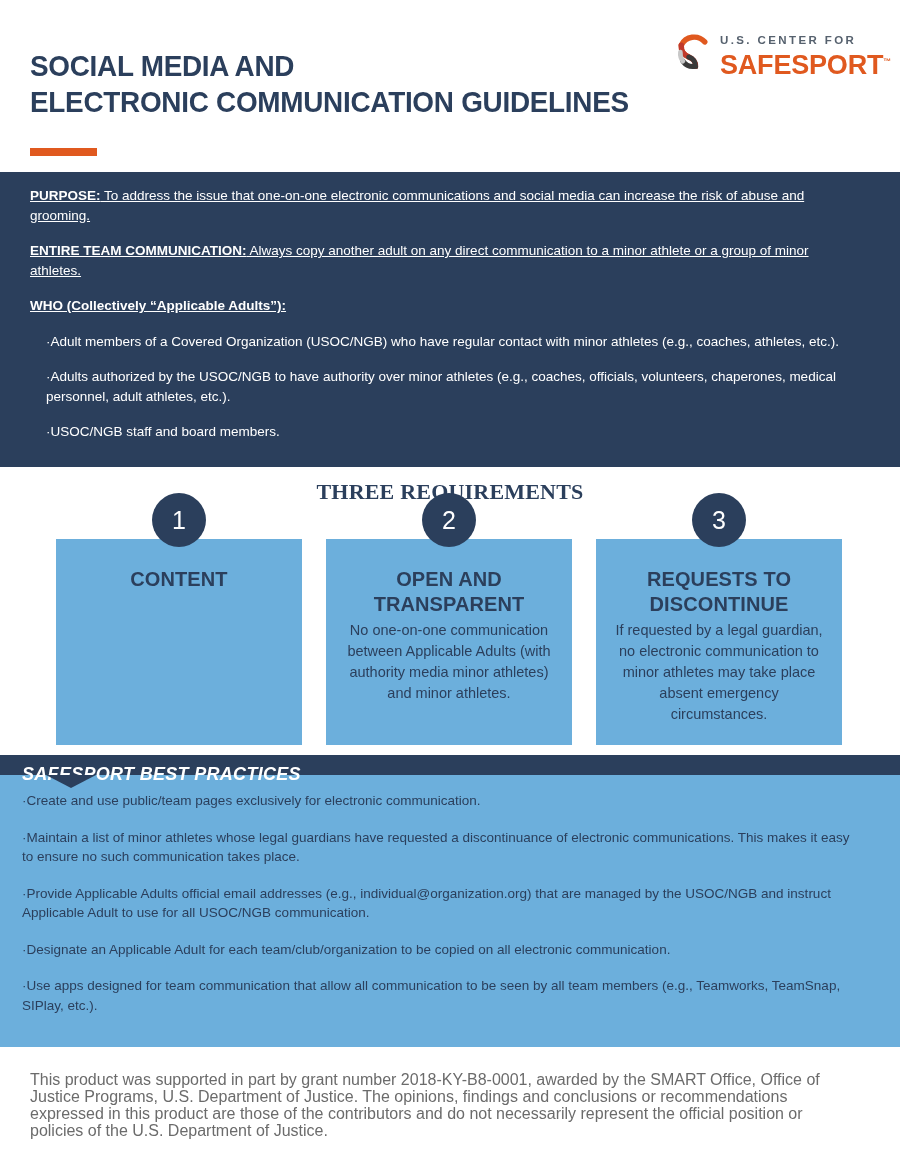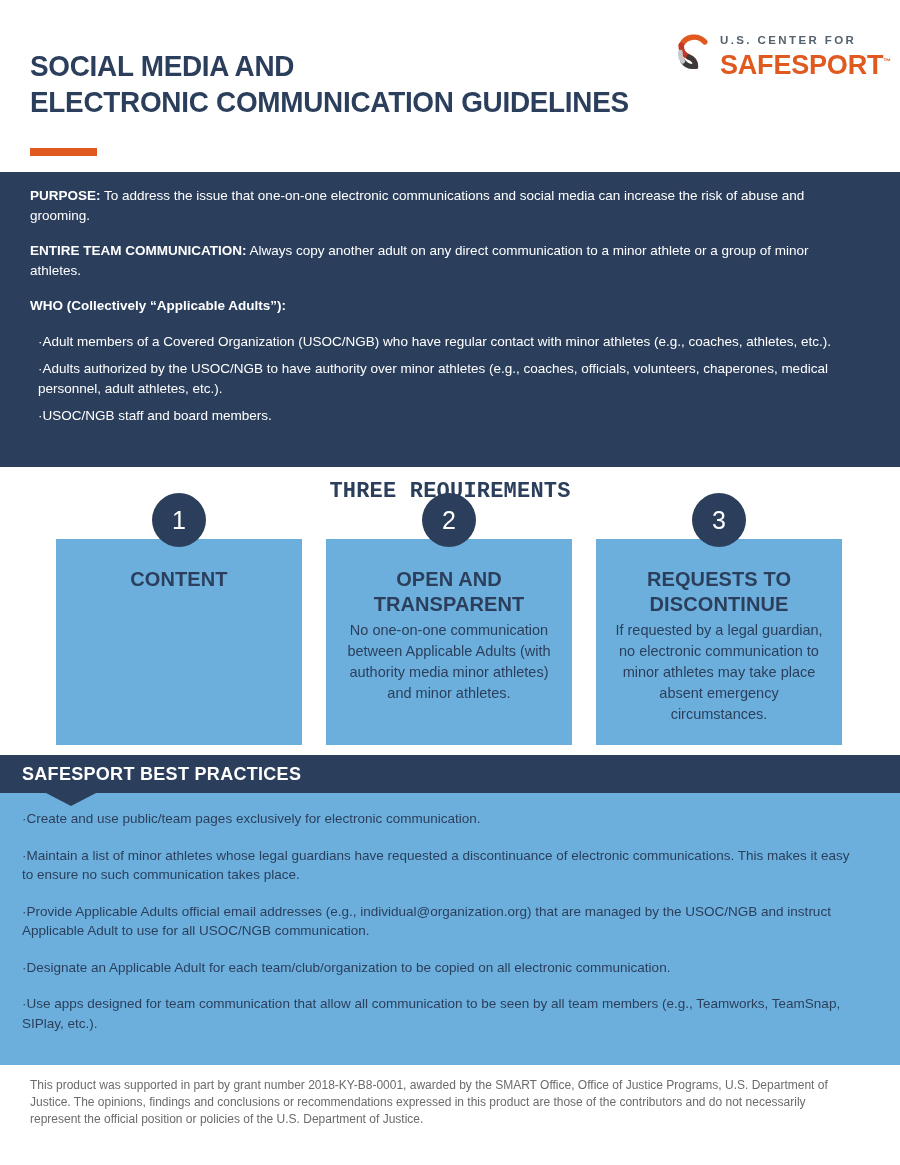--- a/index.html
+++ b/index.html
@@ -111,6 +111,7 @@
   }
   .navy-panel p {
     margin: 0 17px 16px 0;
+    text-decoration: underline;
   }
   .navy-panel p:last-child { margin-bottom: 0; }
   .navy-panel b { font-weight: bold; }

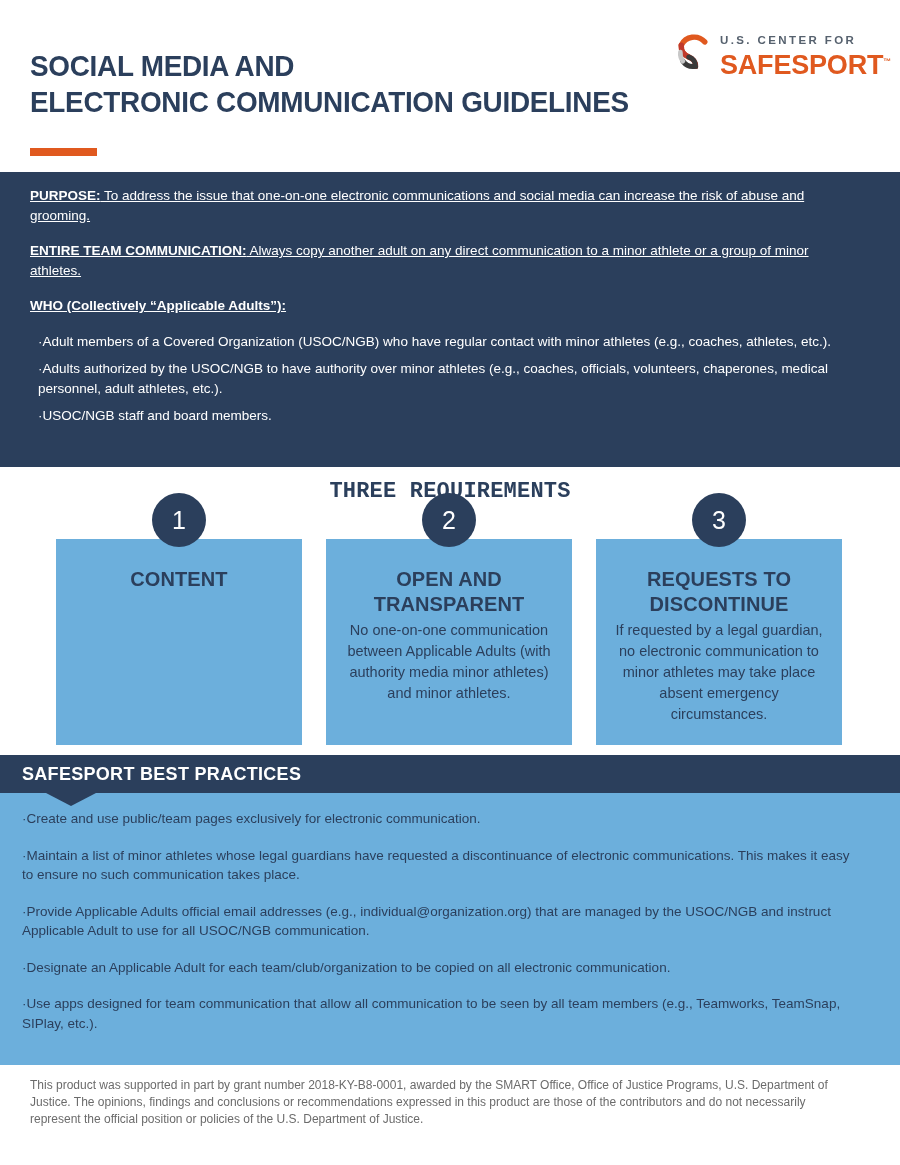--- a/index.html
+++ b/index.html
@@ -118,7 +118,7 @@
   .who-block { margin: 0; }
   .who-head { font-weight: bold; margin: 0 0 1px 0; }
   .who-list { margin: 0; padding: 0; list-style: none; }
-  .who-list li { margin: 8px; }
+  .who-list li { margin: 16px; }
 
   
   .req-section {

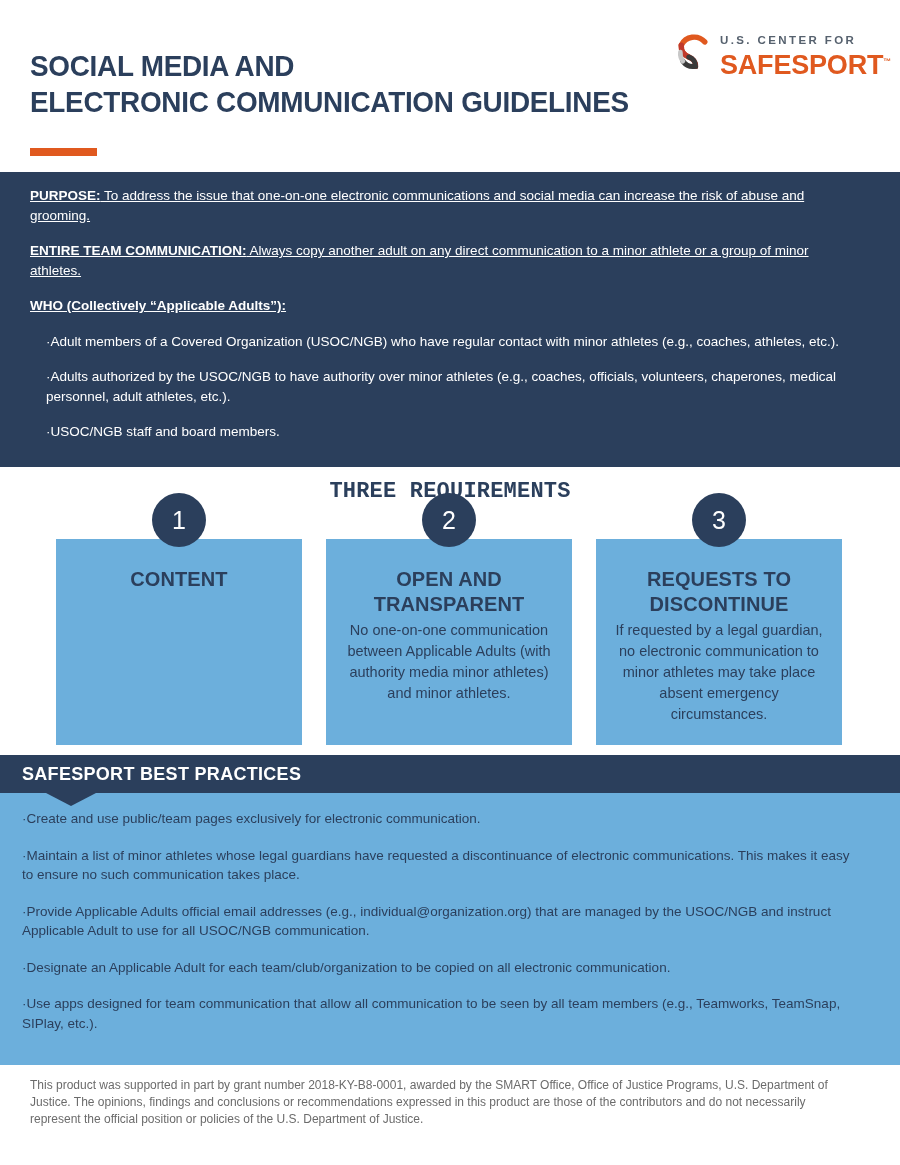--- a/index.html
+++ b/index.html
@@ -135,7 +135,7 @@
     padding-top: 12px;
     margin: 0;
     text-transform: uppercase;
-    font-family: Liberation Mono, monospace;
+    font-family: Liberation Serif, serif;
   }
   .req-cards {
     position: absolute;

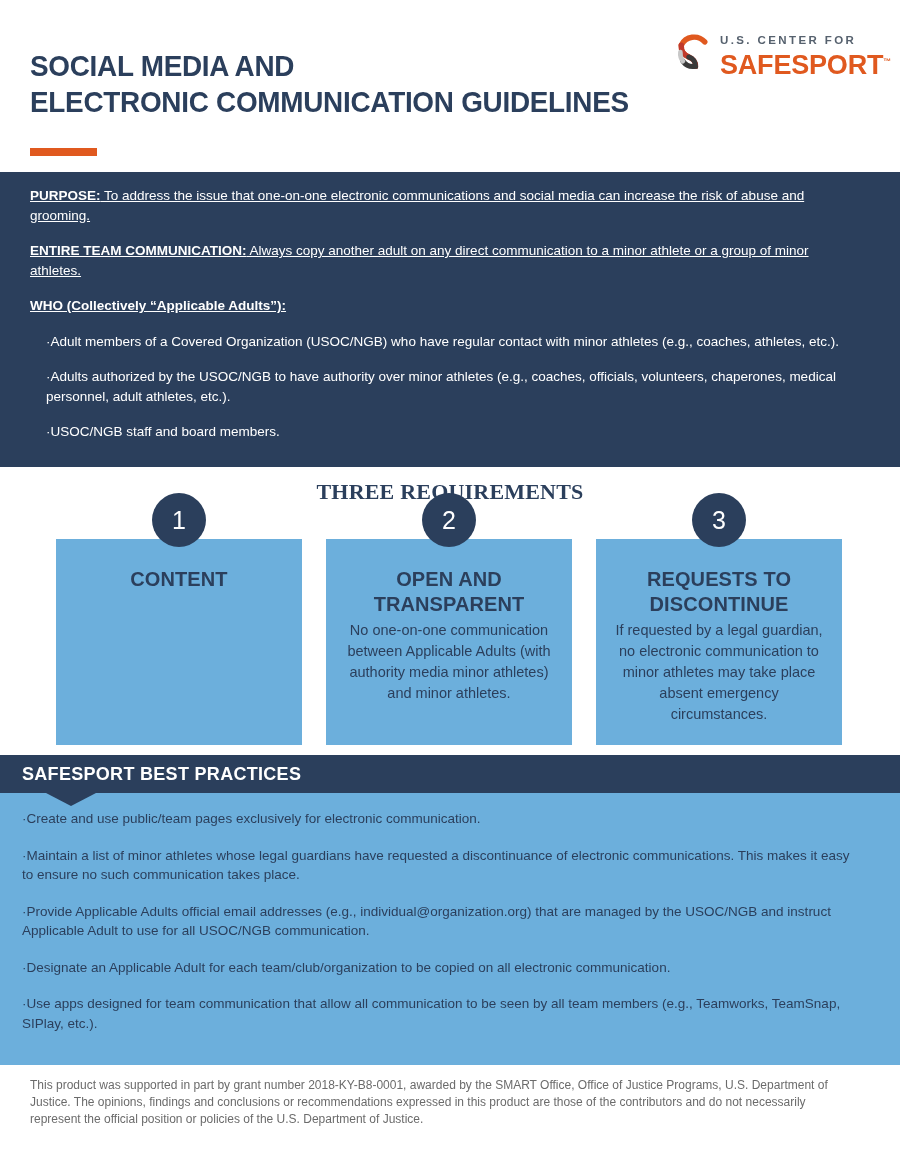--- a/index.html
+++ b/index.html
@@ -194,10 +194,11 @@
   .bp-header {
     position: relative;
     background: #2b3f5c;
-    height: 38px;
+    height: 20px;
     box-sizing: border-box;
     padding: 8px 0 0 22px;
     z-index: 2;
+    font-style: italic;
   }
   .bp-header-title {
     font-size: 18px;

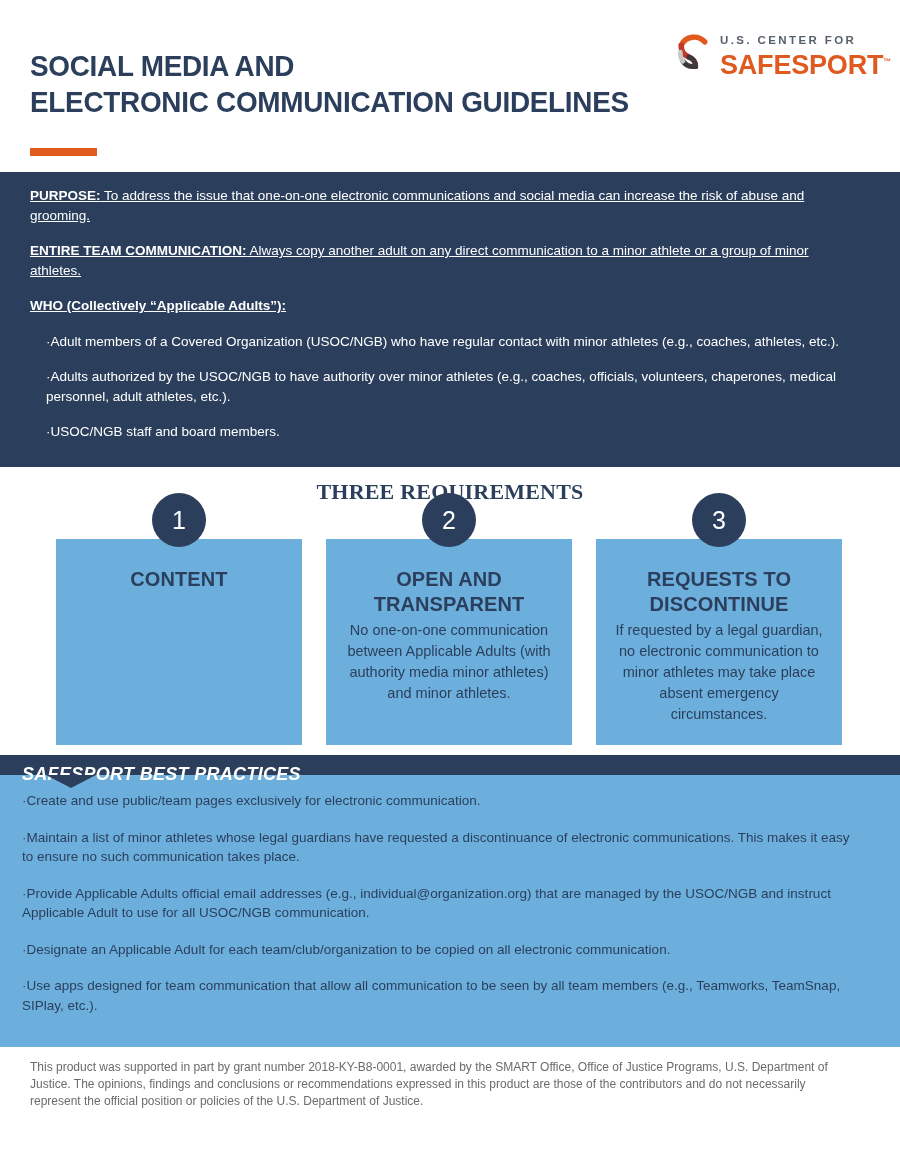--- a/index.html
+++ b/index.html
@@ -236,9 +236,9 @@
   
   .footer {
     background: #ffffff;
-    padding: 12px 55px 0 30px;
-    box-sizing: border-box;
-    font-size: 12px;
+    padding: 24px 55px 0 30px;
+    box-sizing: border-box;
+    font-size: 16px;
     line-height: 17px;
     color: #6b6b6b;
     font-family: "Liberation Sans Narrow", "Liberation Sans", sans-serif;

